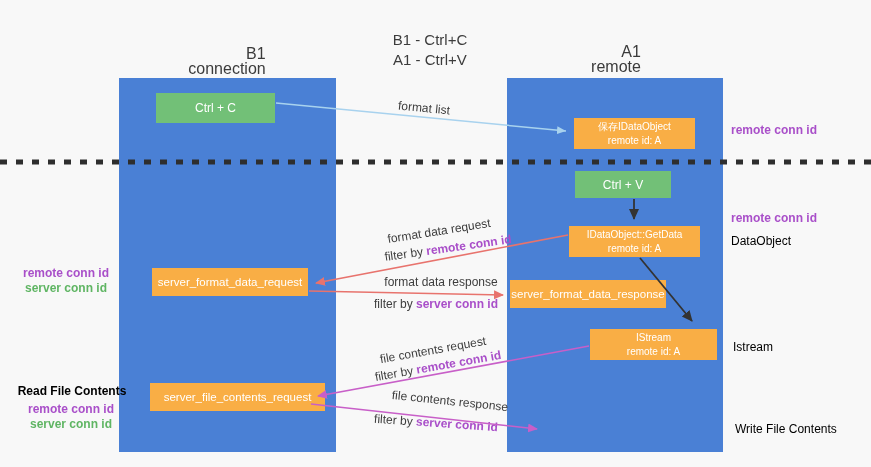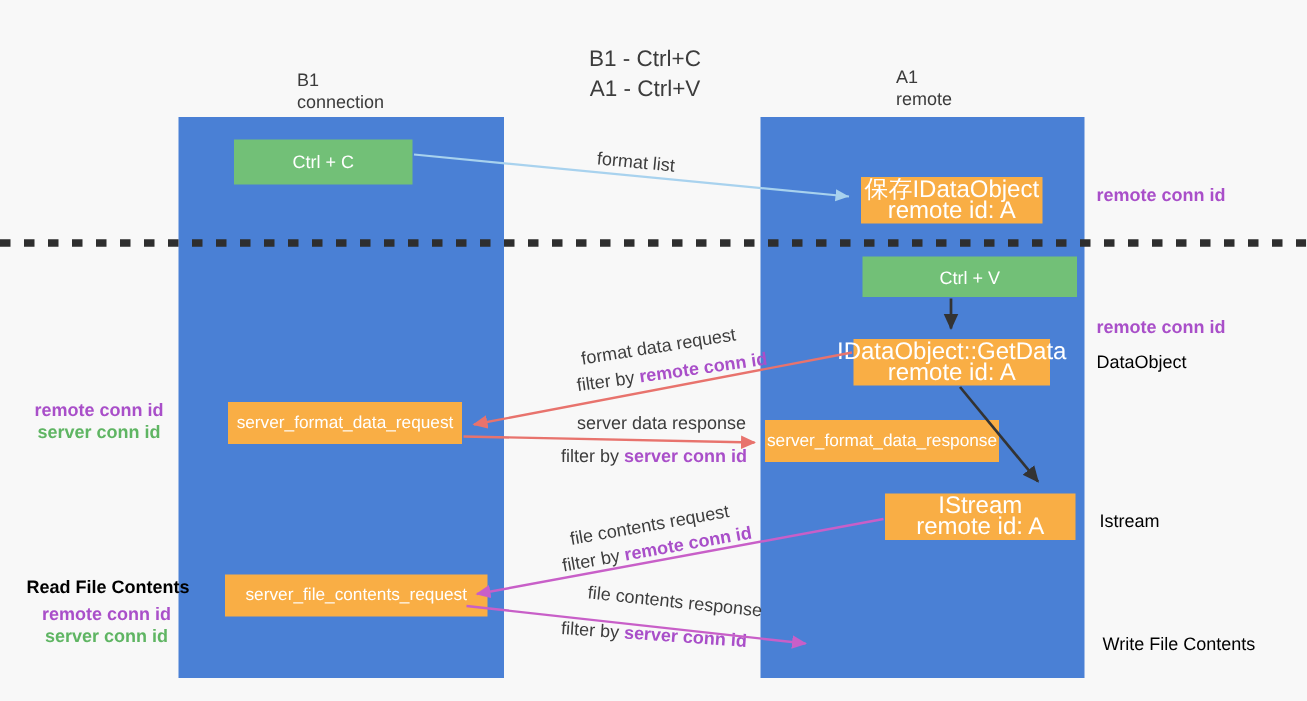--- a/index.html
+++ b/index.html
@@ -13,8 +13,8 @@
     text-align:center;font-size:15px;line-height:20px;color:#3c3c3c;white-space:nowrap;margin-top:24px;
   }
   .colheader{
-    position:absolute;transform:translateX(-50%);text-align:left;
-    font-size:12px;line-height:15px;color:#3b3b3b;white-space:nowrap;
+    position:absolute;transform:translateX(-50%);text-align:right;
+    font-size:16px;line-height:15px;color:#3b3b3b;white-space:nowrap;
   }
   .col{position:absolute;top:78px;width:217px;height:374px;background:#4a80d5;}
   .node{

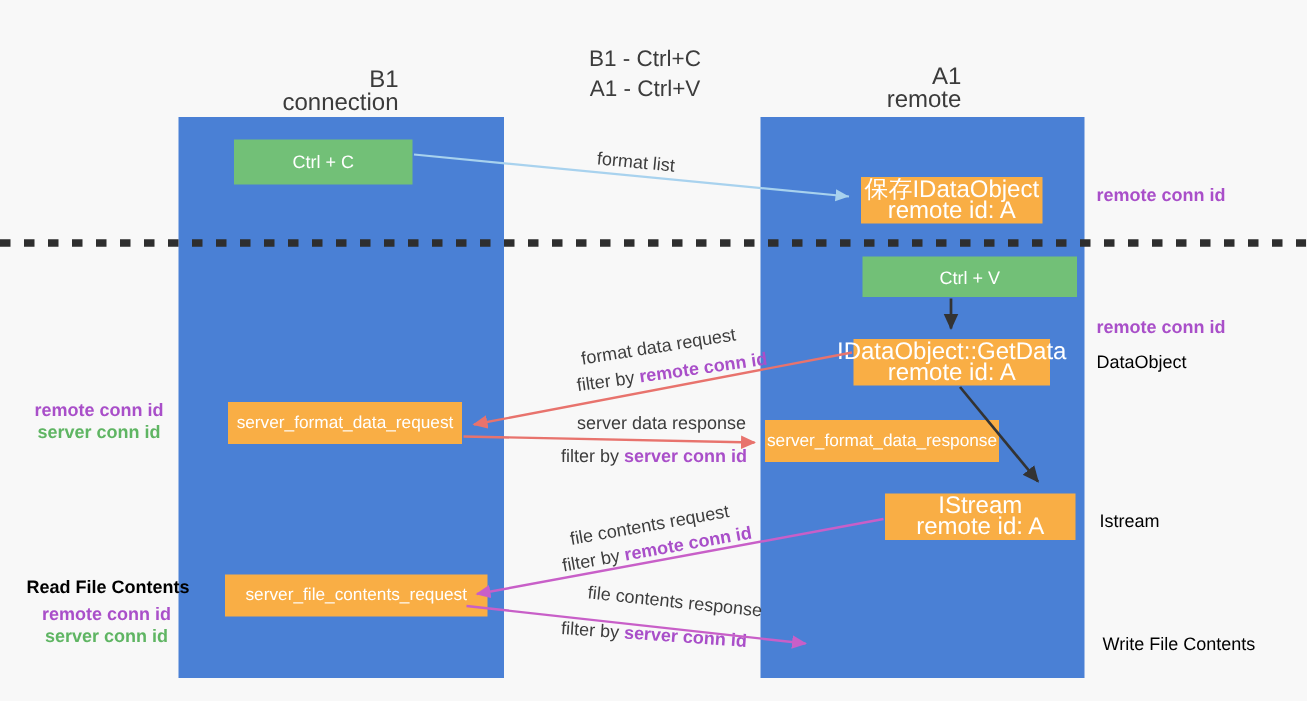--- a/index.html
+++ b/index.html
@@ -23,7 +23,7 @@
   }
   .node .l1,.node .l2{line-height:14px;}
   .green{background:#72c077;font-size:12px;}
-  .orange{background:#f9ae45;font-size:16px;}
+  .orange{background:#f9ae45;font-size:10px;}
   .orange.wide{font-size:11.5px;}
   .elabel{
     position:absolute;font-size:12px;color:#3d3d3d;white-space:nowrap;z-index:4;

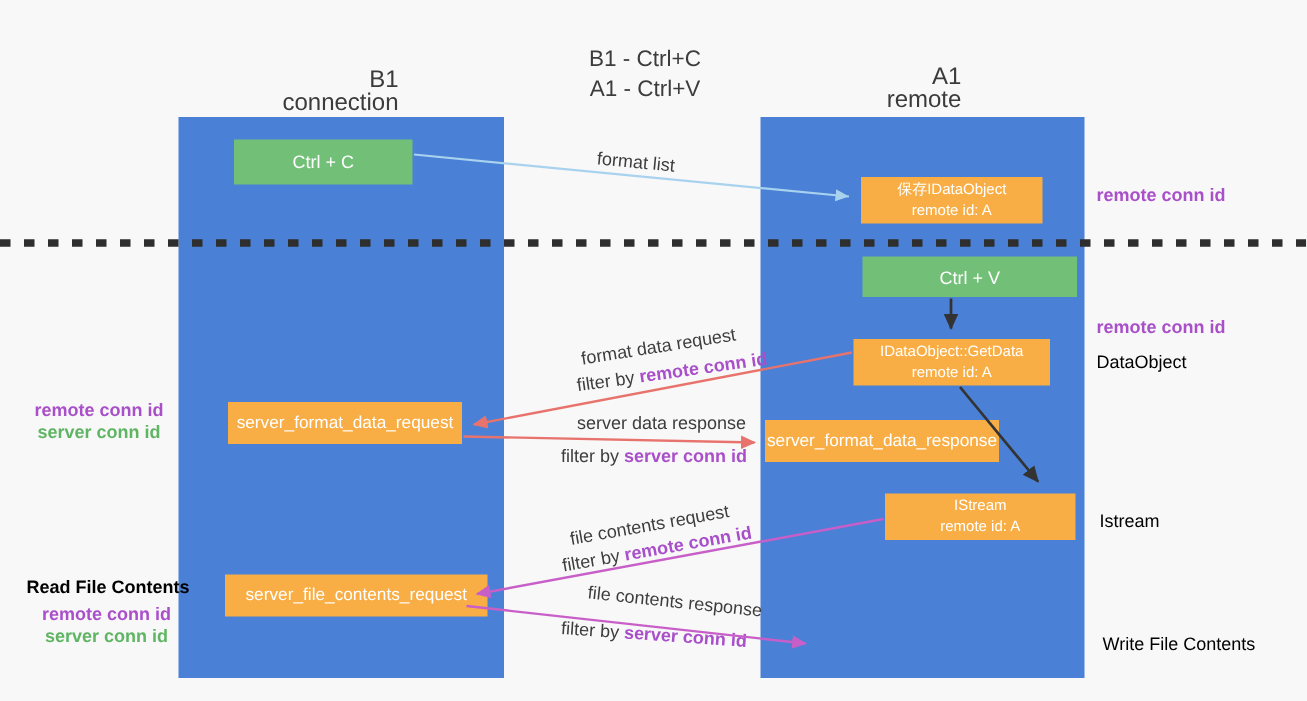--- a/index.html
+++ b/index.html
@@ -66,7 +66,7 @@
     <div class="l2">remote id: A</div>
   </div>
 
-  <div class="node green" style="left:575px;top:171px;width:143px;height:27px;">
+  <div class="node green" style="left:575px;top:171px;width:96px;height:27px;">
     <div>Ctrl + V</div>
   </div>
 

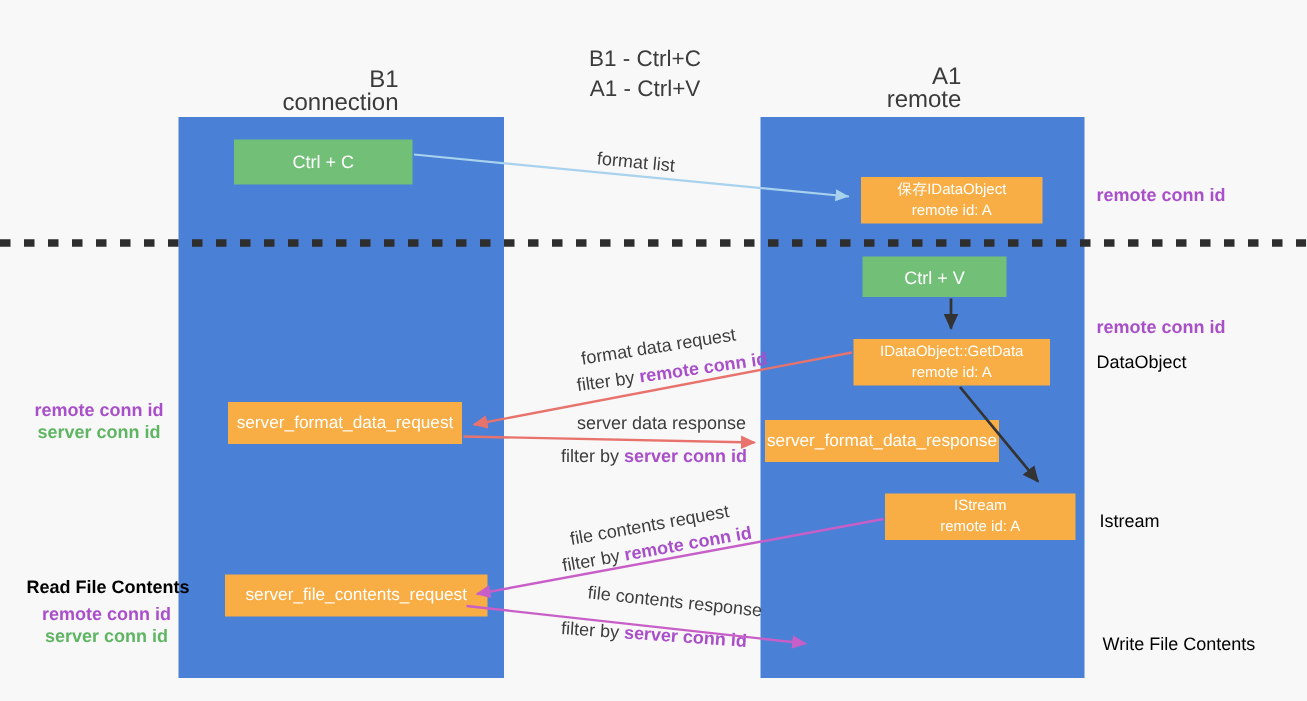--- a/index.html
+++ b/index.html
@@ -100,7 +100,7 @@
     <span>filter by </span><span class="purple">remote conn id</span>
   </div>
 
-  <div class="elabel" style="left:441px;top:282px;transform:translate(-50%,-50%);">server data response</div>
+  <div class="elabel" style="left:441px;top:282px;transform:translate(-50%,-50%);">format data response</div>
   <div class="elabel" style="left:436px;top:304px;transform:translate(-50%,-50%);">
     <span>filter by </span><span class="purple">server conn id</span>
   </div>

